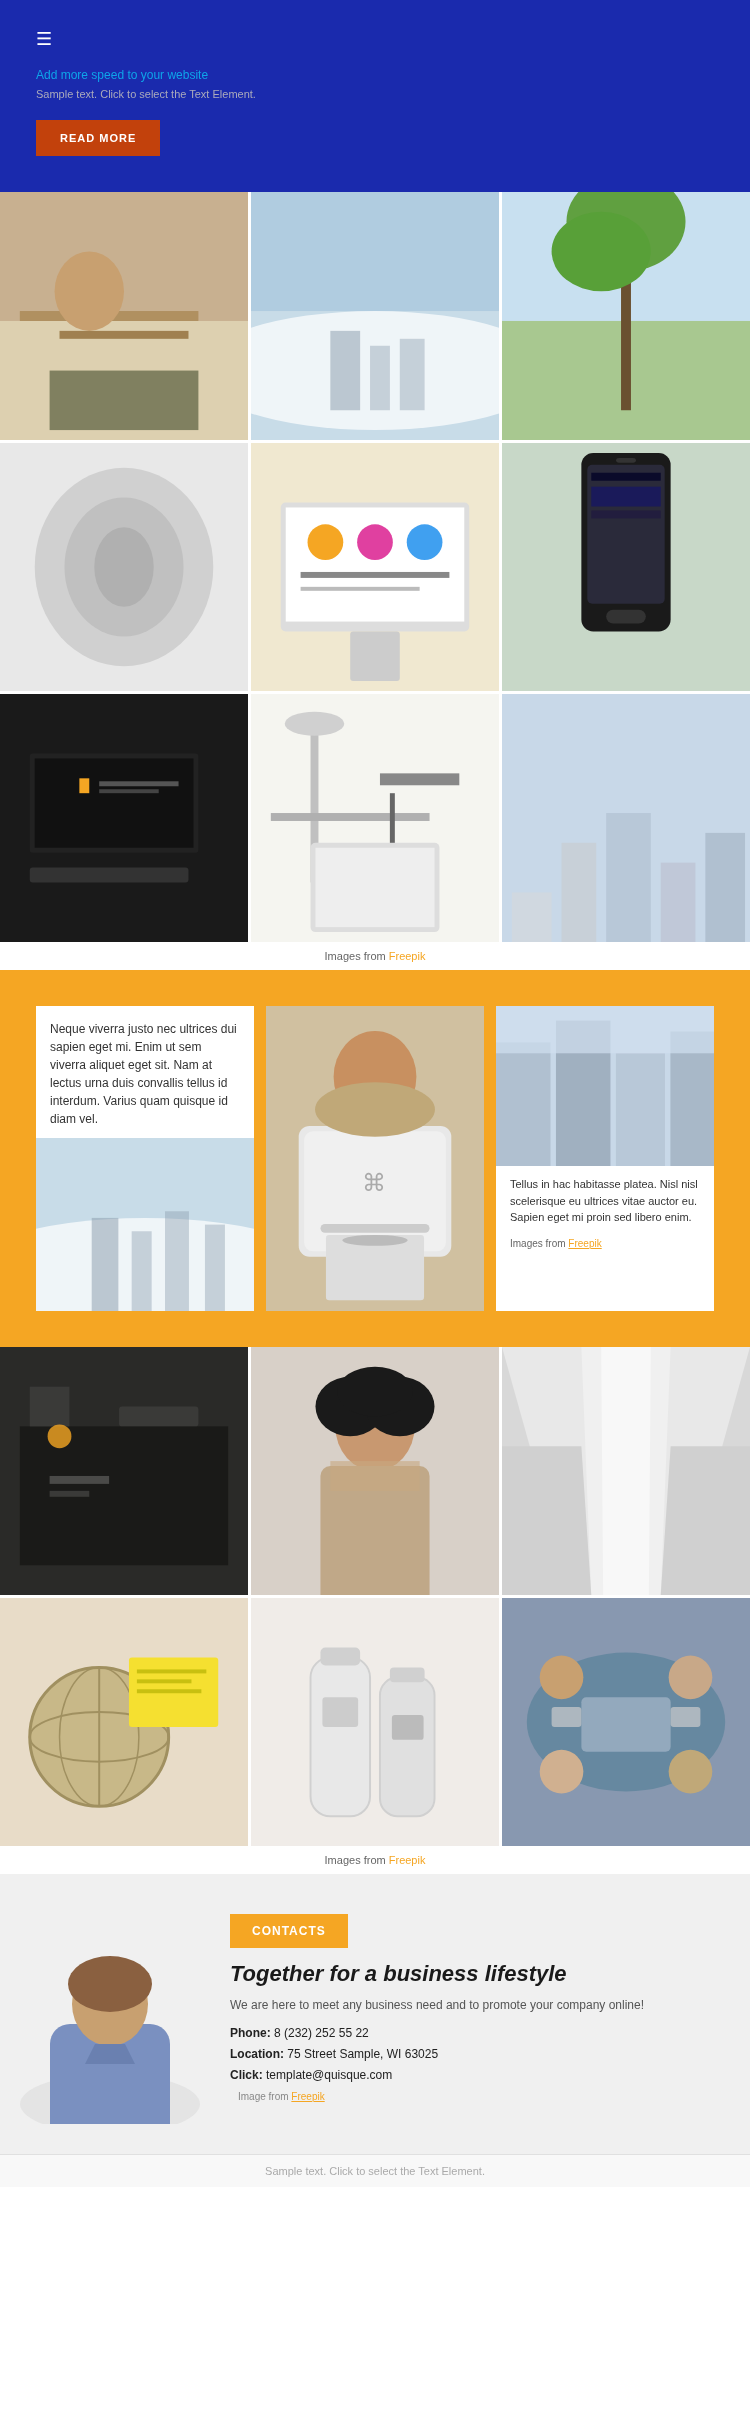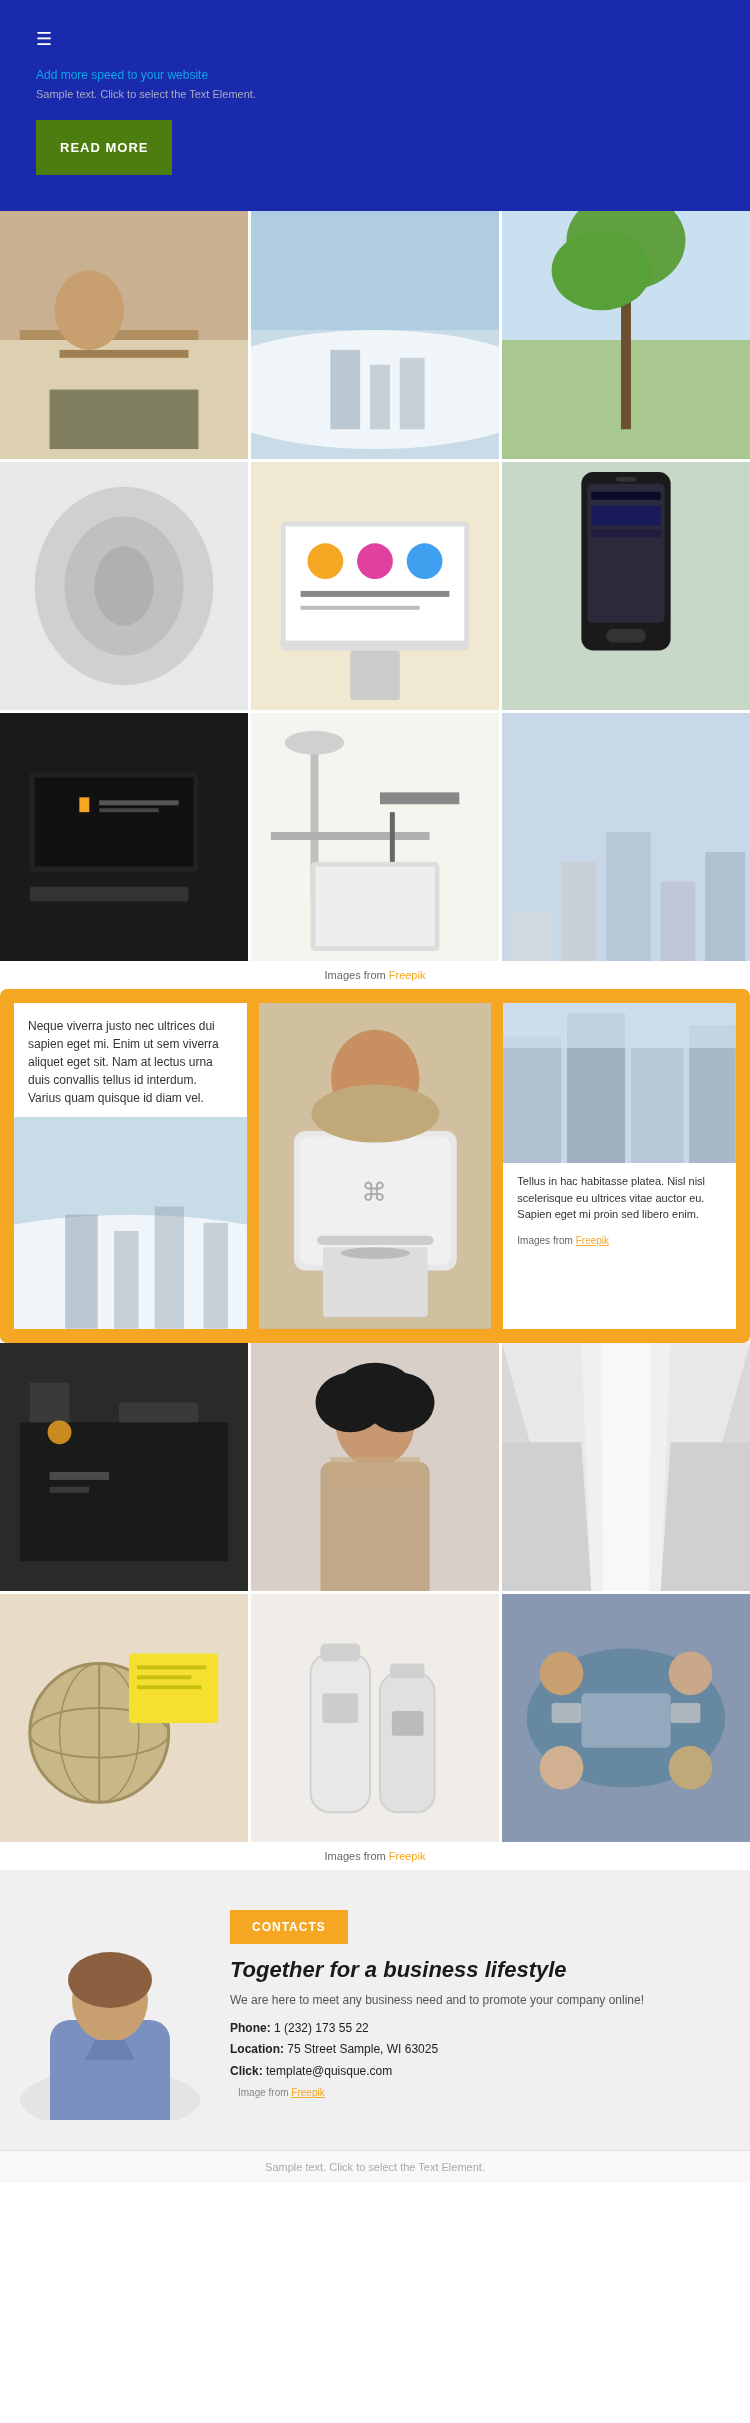--- a/index.html
+++ b/index.html
@@ -37,11 +37,11 @@
       margin-bottom: 20px;
     }
     .btn-readmore {
-      background: #4d7c0f;
+      background: #c2410c;
       color: #fff;
       border: none;
-      padding: 20px 24px;
-      font-size: 13px;
+      padding: 12px 24px;
+      font-size: 11px;
       font-weight: 700;
       letter-spacing: 1px;
       cursor: pointer;

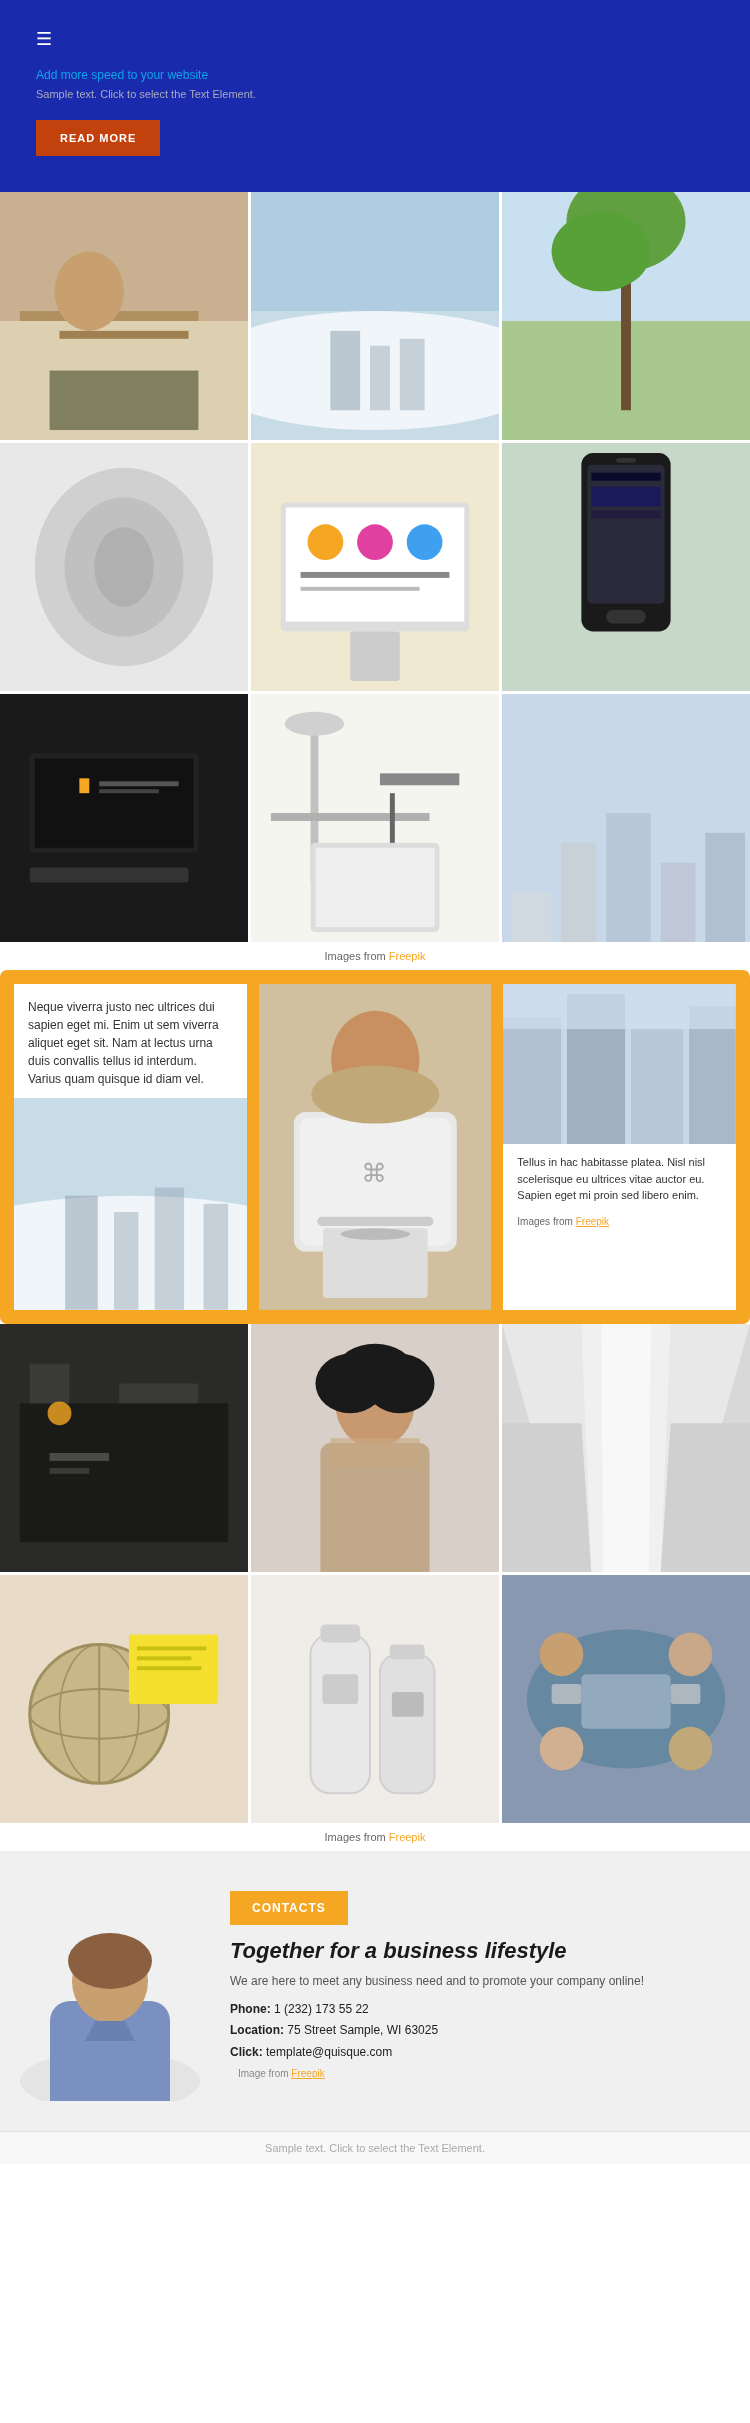--- a/index.html
+++ b/index.html
@@ -75,11 +75,10 @@
     
     .orange-section {
       background: #f5a623;
-      padding: 14px;
+      padding: 36px;
       display: grid;
       grid-template-columns: 1fr 1fr 1fr;
       gap: 12px;
-      border-radius: 7px;
     }
     .orange-card {
       background: #fff;

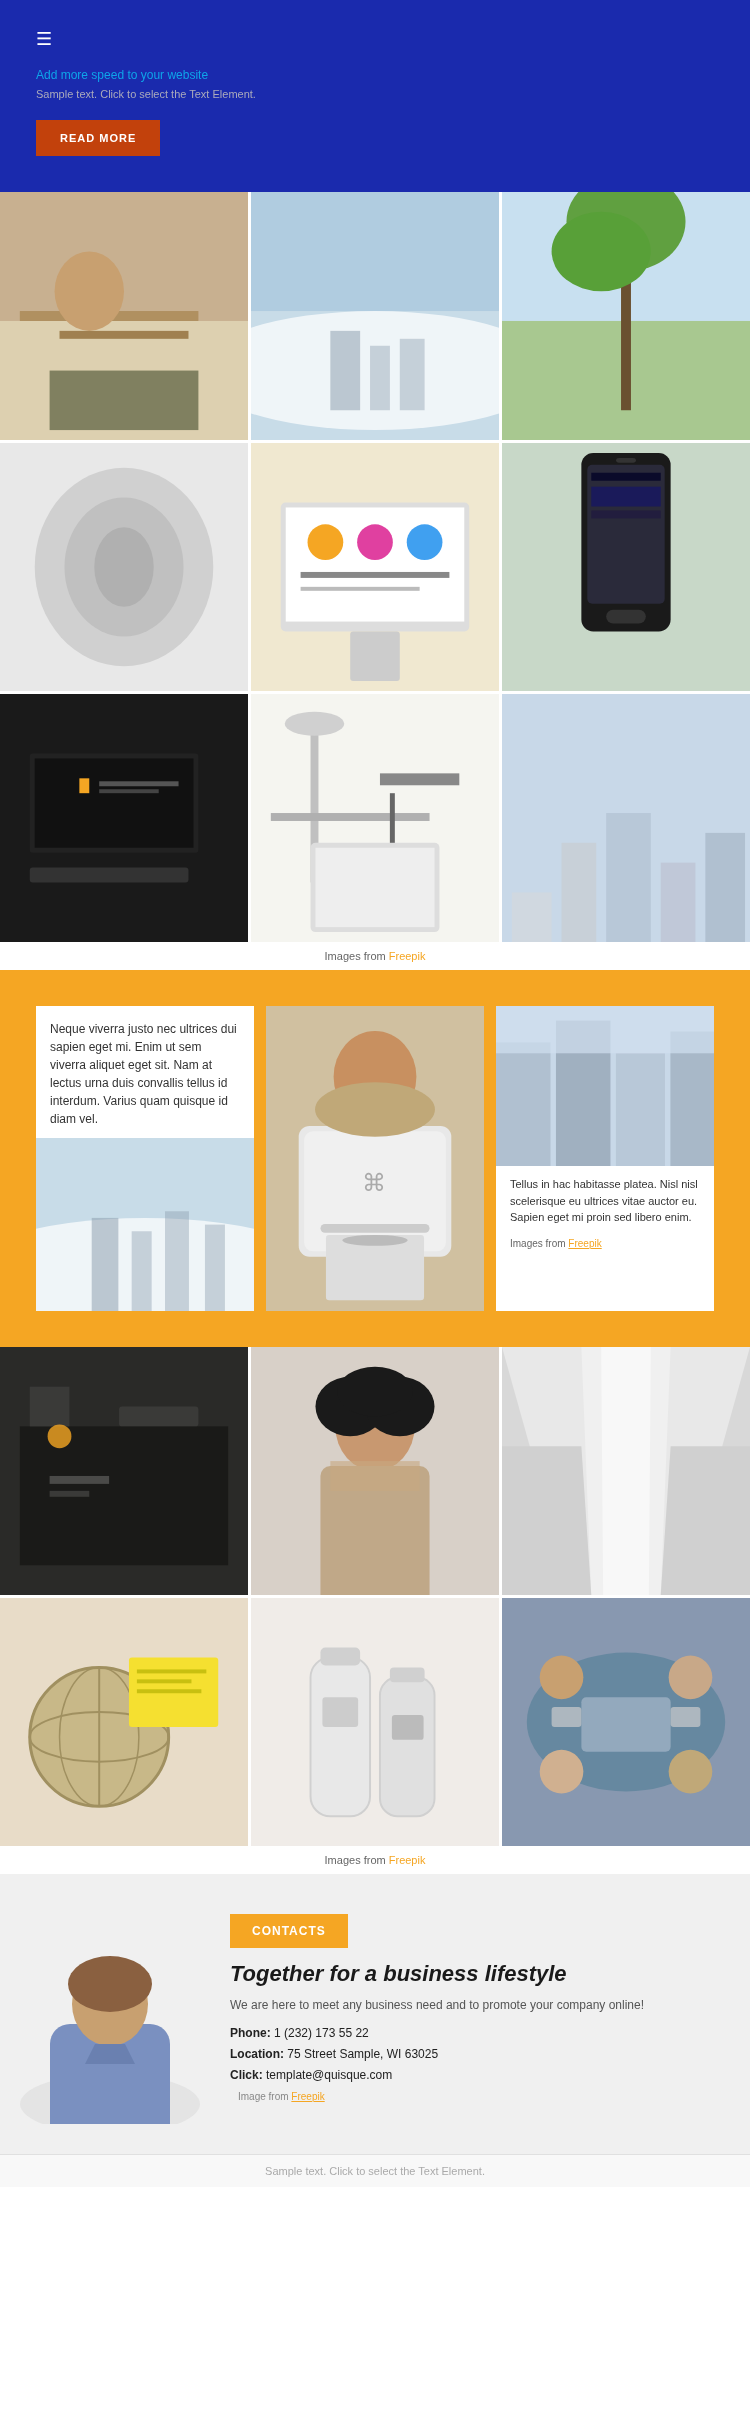--- a/index.html
+++ b/index.html
@@ -477,7 +477,7 @@
     <h2 class="contact-title">Together for a business lifestyle</h2>
     <p class="contact-desc">We are here to meet any business need and to promote your company online!</p>
     <div class="contact-detail">
-      <strong>Phone:</strong> <span>1 (232) 173 55 22</span>
+      <strong>Phone:</strong> <span>8 (232) 252 55 22</span>
     </div>
     <div class="contact-detail">
       <strong>Location:</strong> <span>75 Street Sample, WI 63025</span>

